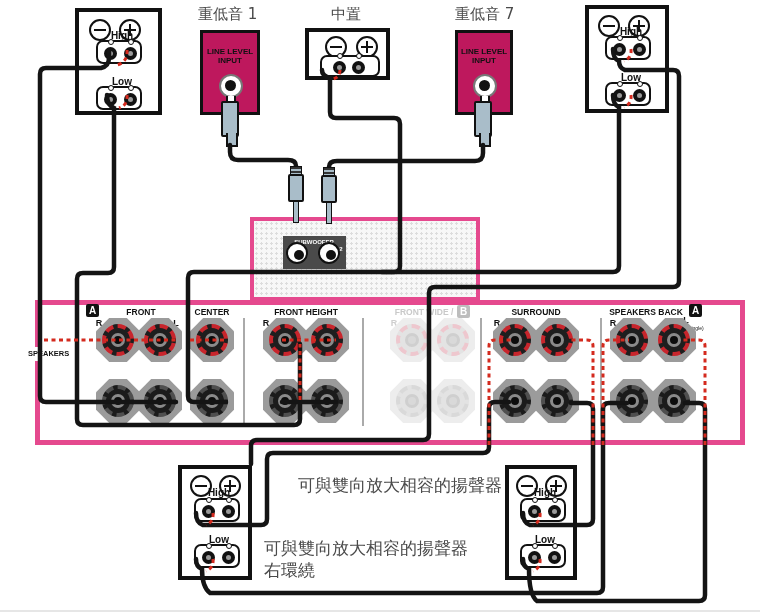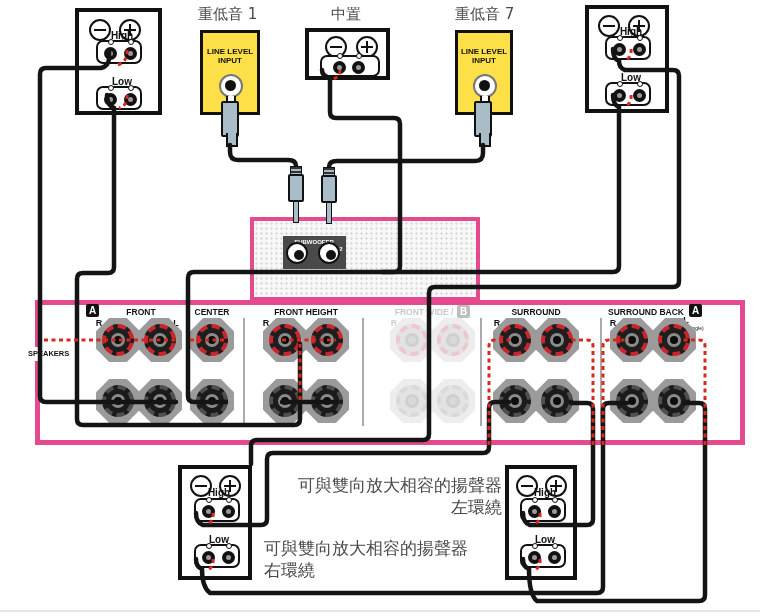--- a/index.html
+++ b/index.html
@@ -22,7 +22,7 @@
   .post::before{content:"";position:absolute;left:4px;top:4px;width:5px;height:5px;border-radius:50%;background:#9a9a9a;}
   .post::after{content:"";position:absolute;left:3.5px;top:-8px;width:4px;height:4px;border-radius:50%;border:1.5px solid #111;background:#fff;}
   
-  .subbox{position:absolute;background:#fde047;border:3px solid #111;box-sizing:border-box;z-index:2;}
+  .subbox{position:absolute;background:#be185d;border:3px solid #111;box-sizing:border-box;z-index:2;}
   .linelabel{position:absolute;width:100%;text-align:center;font-weight:bold;font-size:8px;letter-spacing:0;color:#111;}
   .subjack{position:absolute;width:24px;height:24px;border-radius:50%;border:2.5px solid #777;background:#fff;box-sizing:border-box;}
   .subjack::after{content:"";position:absolute;left:4px;top:4px;width:11px;height:11px;border-radius:50%;background:#111;}

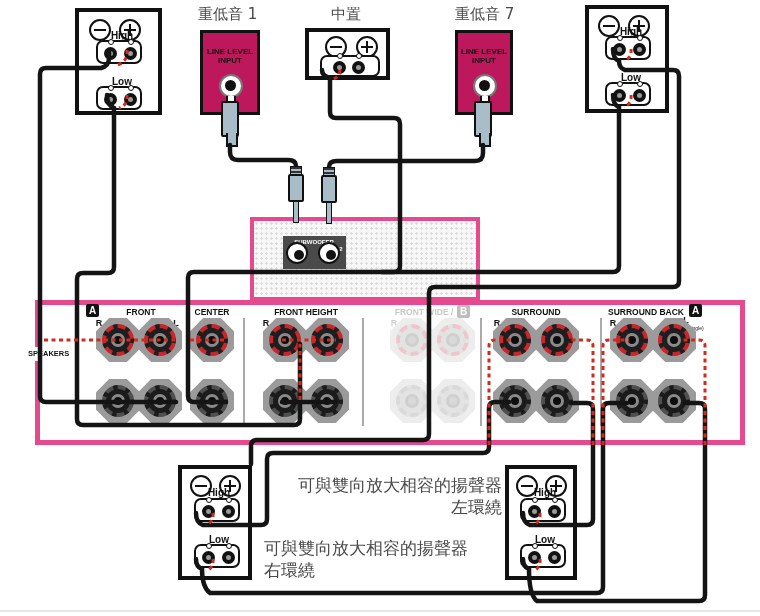--- a/index.html
+++ b/index.html
@@ -192,7 +192,7 @@
   <div class="seclab" style="left:306px;top:307px;">FRONT HEIGHT</div>
   <div class="seclab gray" style="left:424px;top:307px;">FRONT WIDE /</div>
   <div class="seclab" style="left:536px;top:307px;">SURROUND</div>
-  <div class="seclab" style="left:646px;top:307px;">SURROUND BACK</div>
+  <div class="seclab" style="left:646px;top:307px;">SPEAKERS BACK</div>
 
   <div class="rllab" style="left:99px;top:318px;">R</div>
   <div class="rllab" style="left:176px;top:318px;">L</div>

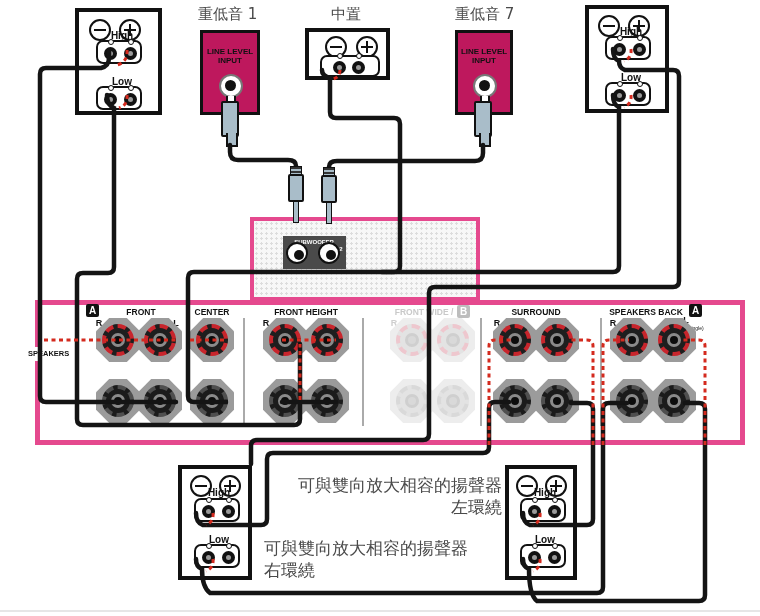--- a/index.html
+++ b/index.html
@@ -354,7 +354,6 @@
   </div>
 
   <div class="cjk" style="position:absolute;left:250px;top:474px;width:252px;text-align:right;font-size:17px;">可與雙向放大相容的揚聲器</div>
-  <div class="cjk" style="position:absolute;left:250px;top:496px;width:252px;text-align:right;font-size:17px;">左環繞</div>
   <div class="cjk" style="position:absolute;left:264px;top:537px;font-size:17px;">可與雙向放大相容的揚聲器</div>
   <div class="cjk" style="position:absolute;left:264px;top:559px;font-size:17px;">右環繞</div>
 

